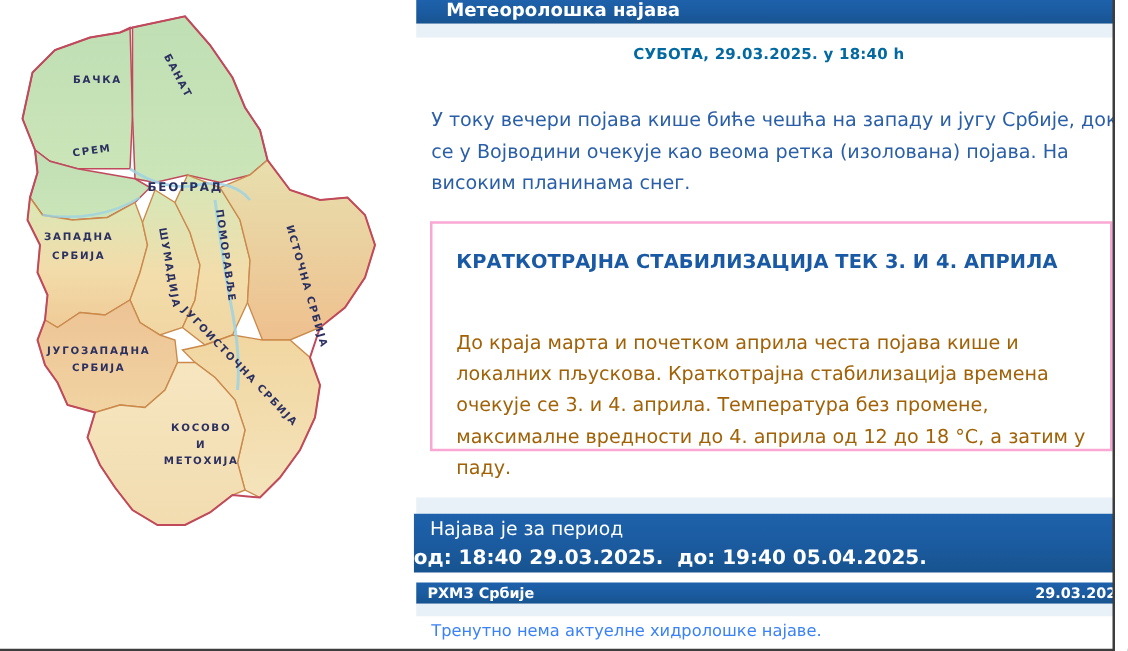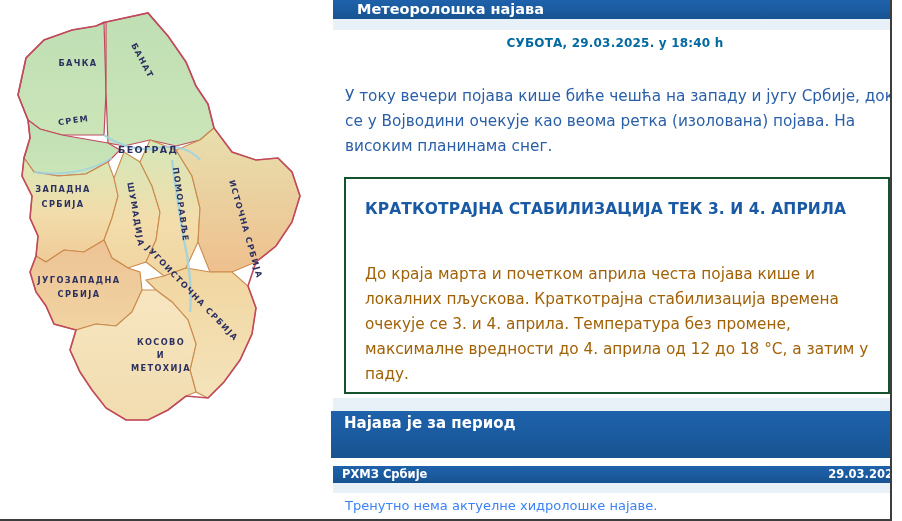--- a/index.html
+++ b/index.html
@@ -89,8 +89,8 @@
   #alert-box {
     position: absolute;
     left: 13px; top: 177px;
-    width: 546px; height: 217px;
-    border: 2px solid #14532d;
+    width: 546px; height: 184px;
+    border: 2px solid #f9a8d4;
     box-sizing: border-box;
     background: #ffffff;
   }

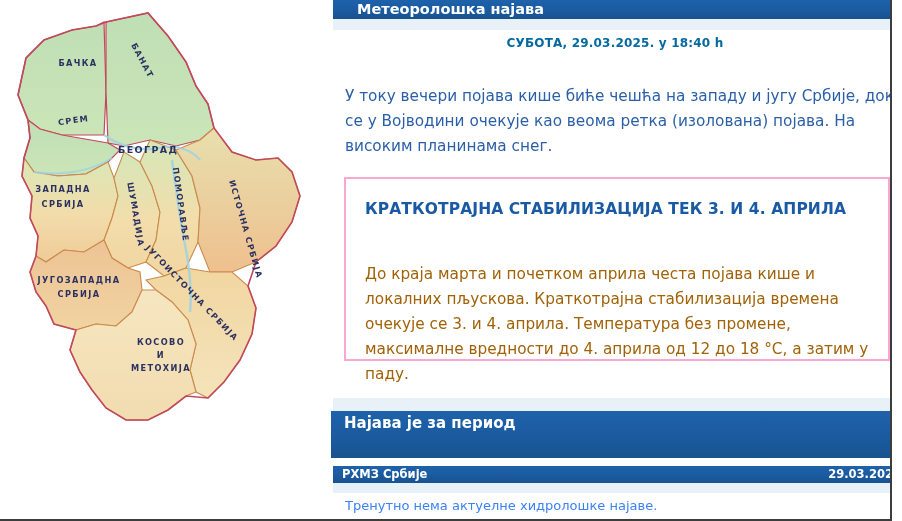--- a/index.html
+++ b/index.html
@@ -131,7 +131,7 @@
     position: absolute;
     left: 13px; top: 3px;
     font-size: 15px;
-    font-weight: bold;
+    font-weight: normal;
     color: #ffffff;
   }
   #period-range {

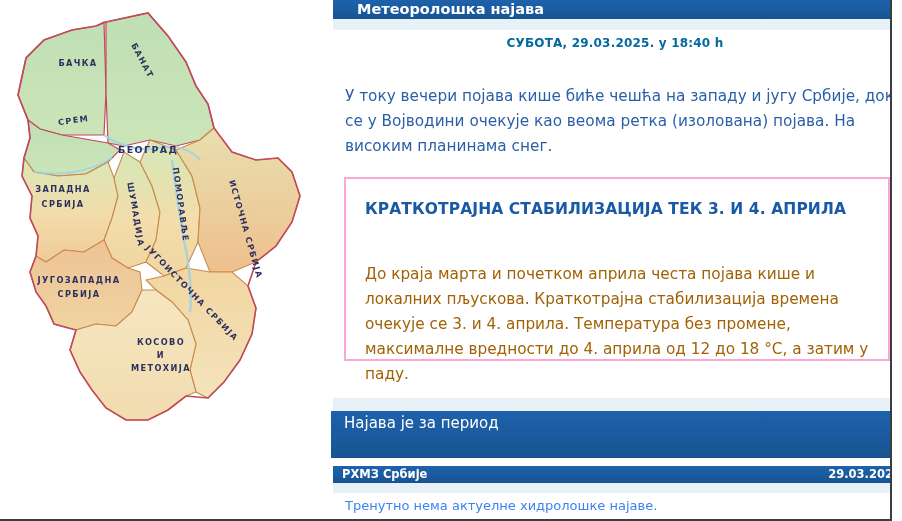--- a/index.html
+++ b/index.html
@@ -322,6 +322,7 @@
 
   <div id="period-bar" class="bluebar">
     <div id="period-title">Најава је за период</div>
+    <div id="period-range">од: 18:40 29.03.2025.  до: 19:40 05.04.2025.</div>
   </div>
 
   <div id="rhmz-bar" class="bluebar">

